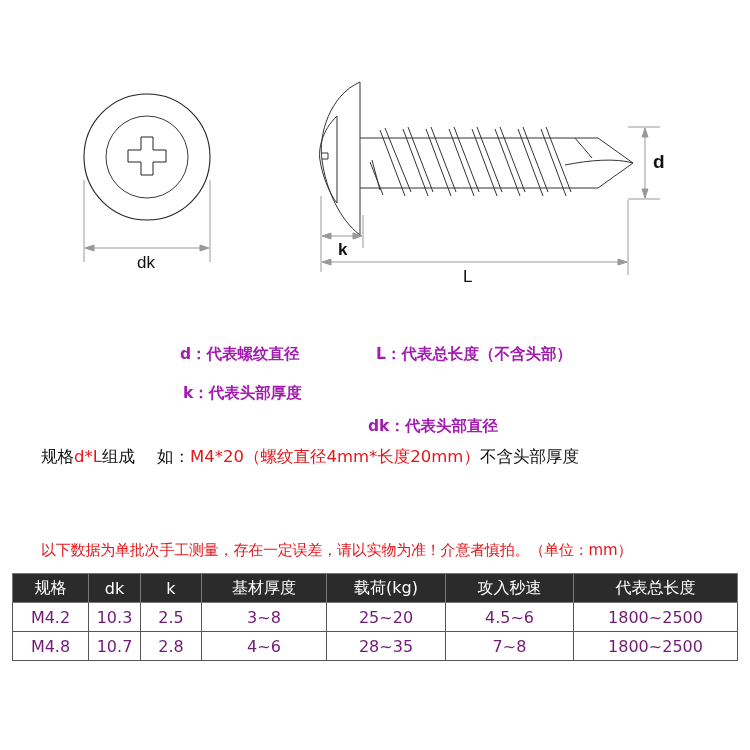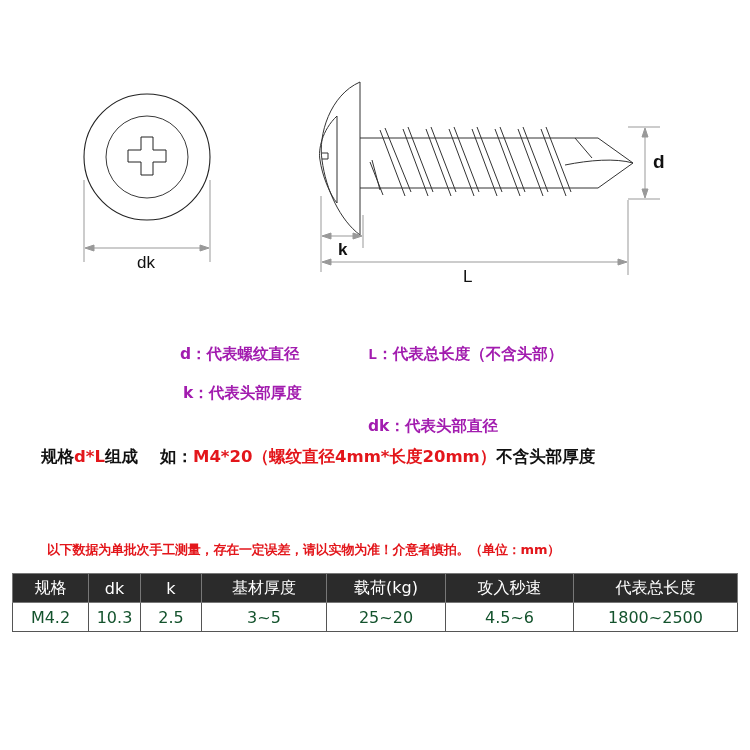--- a/index.html
+++ b/index.html
@@ -90,7 +90,7 @@
 <div class="dim-label" style="left:653px; top:151px; font-weight:bold; font-size:19px;">d</div>
 
 <div class="legend-line" style="left:180px; top:344px;">d：代表螺纹直径</div>
-<div class="legend-line" style="left:368px; top:344px;font-family:Liberation Mono, monospace;">L：代表总长度（不含头部）</div>
+<div class="legend-line" style="left:376px; top:344px;">L：代表总长度（不含头部）</div>
 <div class="legend-line" style="left:183px; top:383px;">k：代表头部厚度</div>
 <div class="legend-line" style="left:368px; top:383px;margin-top:33px;">dk：代表头部直径</div>
 

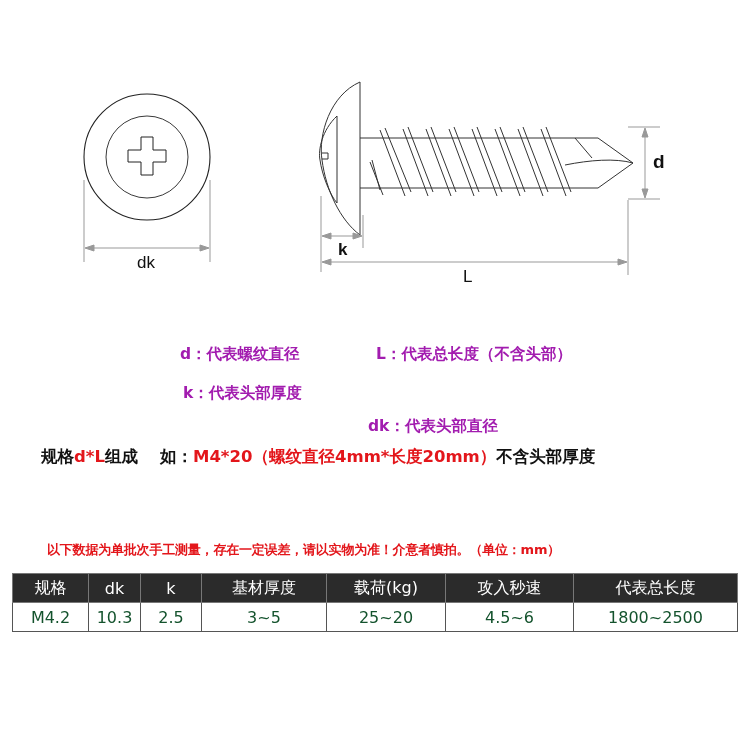--- a/index.html
+++ b/index.html
@@ -8,7 +8,7 @@
   .diagram { position: absolute; left: 0; top: 0; width: 750px; height: 300px; }
   .dim-label { position: absolute; font-size: 17px; color: #111; font-family: "Liberation Sans", sans-serif; }
   .legend-line { position: absolute; font-size: 15.5px; font-weight: bold; white-space: nowrap; color: #a21caf; }
-  .spec-line { position: absolute; left: 41px; top: 446px; font-size: 16.5px; font-weight: bold; white-space: nowrap; color: #111; }
+  .spec-line { position: absolute; left: 41px; top: 446px; font-size: 16.5px; font-weight: normal; white-space: nowrap; color: #111; }
   .red { color: #e3161b; }
   .notice { position: absolute; left: 47px; top: 541px; font-size: 13px; font-weight: bold; color: #e3161b; white-space: nowrap; letter-spacing: -0.2px; }
   table.specs { position: absolute; left: 12px; top: 573px; border-collapse: collapse; width: 725px; table-layout: fixed;

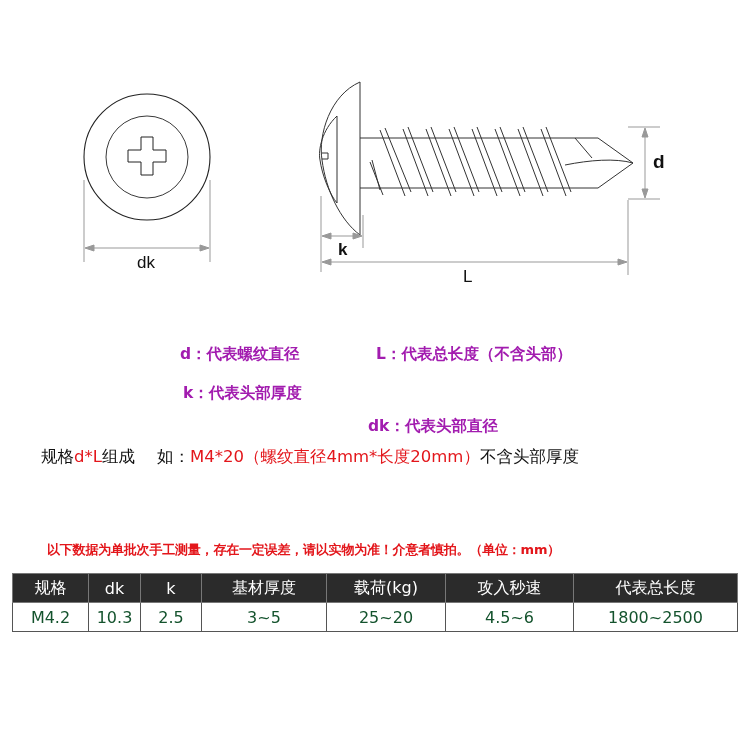--- a/index.html
+++ b/index.html
@@ -10,7 +10,7 @@
   .legend-line { position: absolute; font-size: 15.5px; font-weight: bold; white-space: nowrap; color: #a21caf; }
   .spec-line { position: absolute; left: 41px; top: 446px; font-size: 16.5px; font-weight: normal; white-space: nowrap; color: #111; }
   .red { color: #e3161b; }
-  .notice { position: absolute; left: 47px; top: 541px; font-size: 13px; font-weight: bold; color: #e3161b; white-space: nowrap; letter-spacing: -0.2px; }
+  .notice { position: absolute; left: 41px; top: 541px; font-size: 15px; font-weight: normal; color: #e3161b; white-space: nowrap; letter-spacing: -0.2px; }
   table.specs { position: absolute; left: 12px; top: 573px; border-collapse: collapse; width: 725px; table-layout: fixed;
                 font-family: "DejaVu Sans", sans-serif; font-size: 16px; }
   table.specs th, table.specs td { border: 1.5px solid #555; text-align: center; padding: 0; height: 28px; }

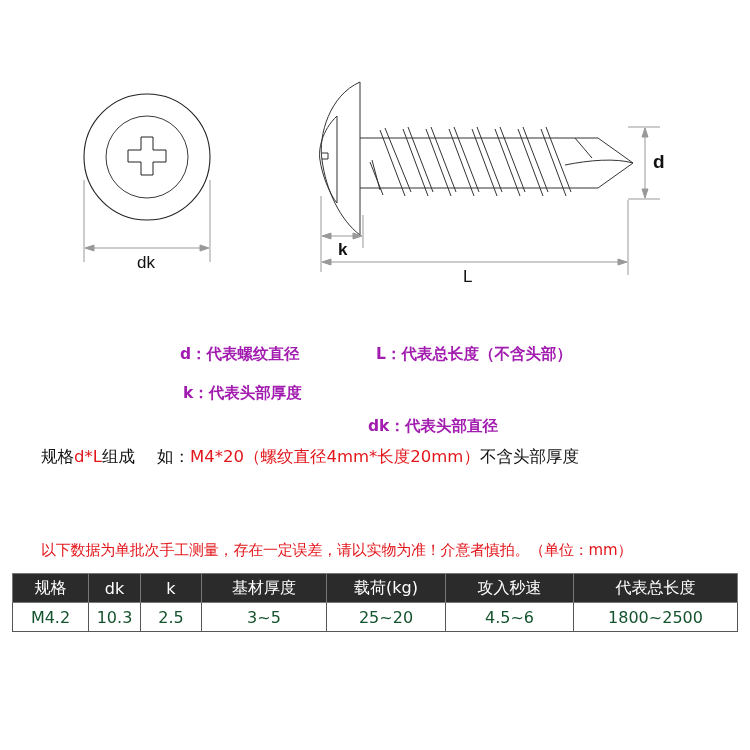--- a/index.html
+++ b/index.html
@@ -15,7 +15,7 @@
                 font-family: "DejaVu Sans", sans-serif; font-size: 16px; }
   table.specs th, table.specs td { border: 1.5px solid #555; text-align: center; padding: 0; height: 28px; }
   table.specs th { background: #2b2b2b; color: #ffffff; font-weight: normal; border-color: #777; }
-  table.specs td { color: #14532d; }
+  table.specs td { color: #701a75; }
 </style>
 </head>
 <body>

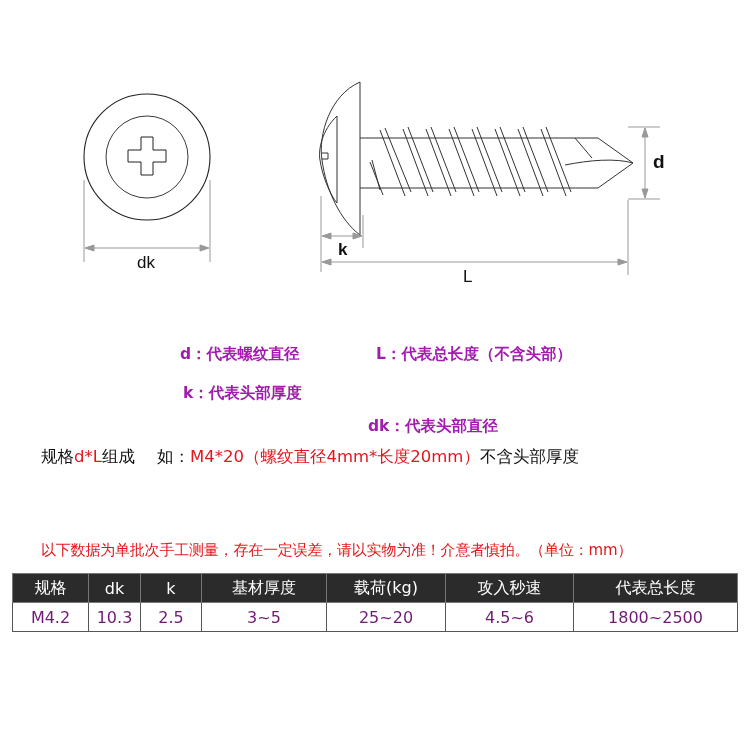--- a/index.html
+++ b/index.html
@@ -126,7 +126,7 @@
       <td>M4.2</td>
       <td>10.3</td>
       <td>2.5</td>
-      <td>3~5</td>
+      <td>3~8</td>
       <td>25~20</td>
       <td>4.5~6</td>
       <td>1800~2500</td>

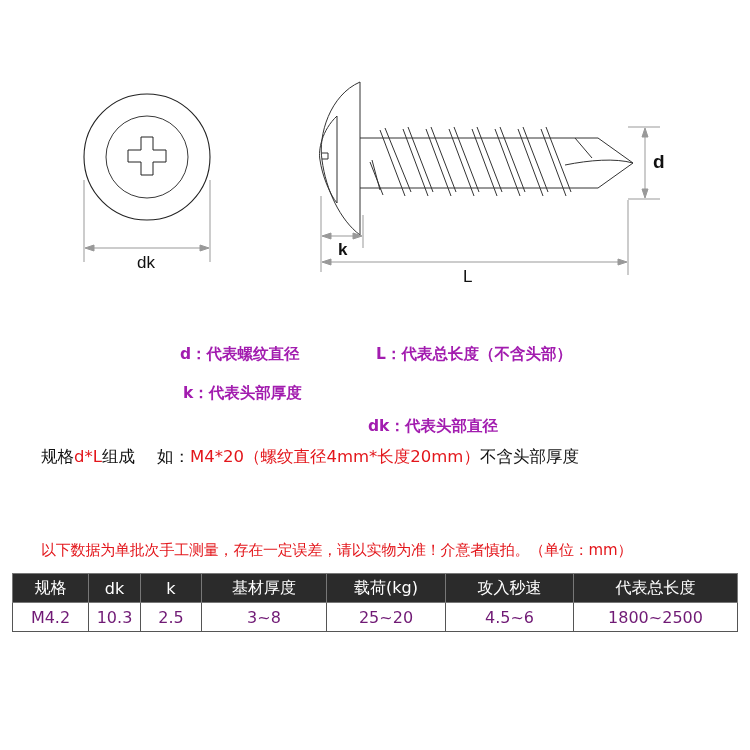--- a/index.html
+++ b/index.html
@@ -131,6 +131,15 @@
       <td>4.5~6</td>
       <td>1800~2500</td>
     </tr>
+    <tr>
+      <td>M4.8</td>
+      <td>10.7</td>
+      <td>2.8</td>
+      <td>4~6</td>
+      <td>28~35</td>
+      <td>7~8</td>
+      <td>1800~2500</td>
+    </tr>
   </tbody>
 </table>
 

